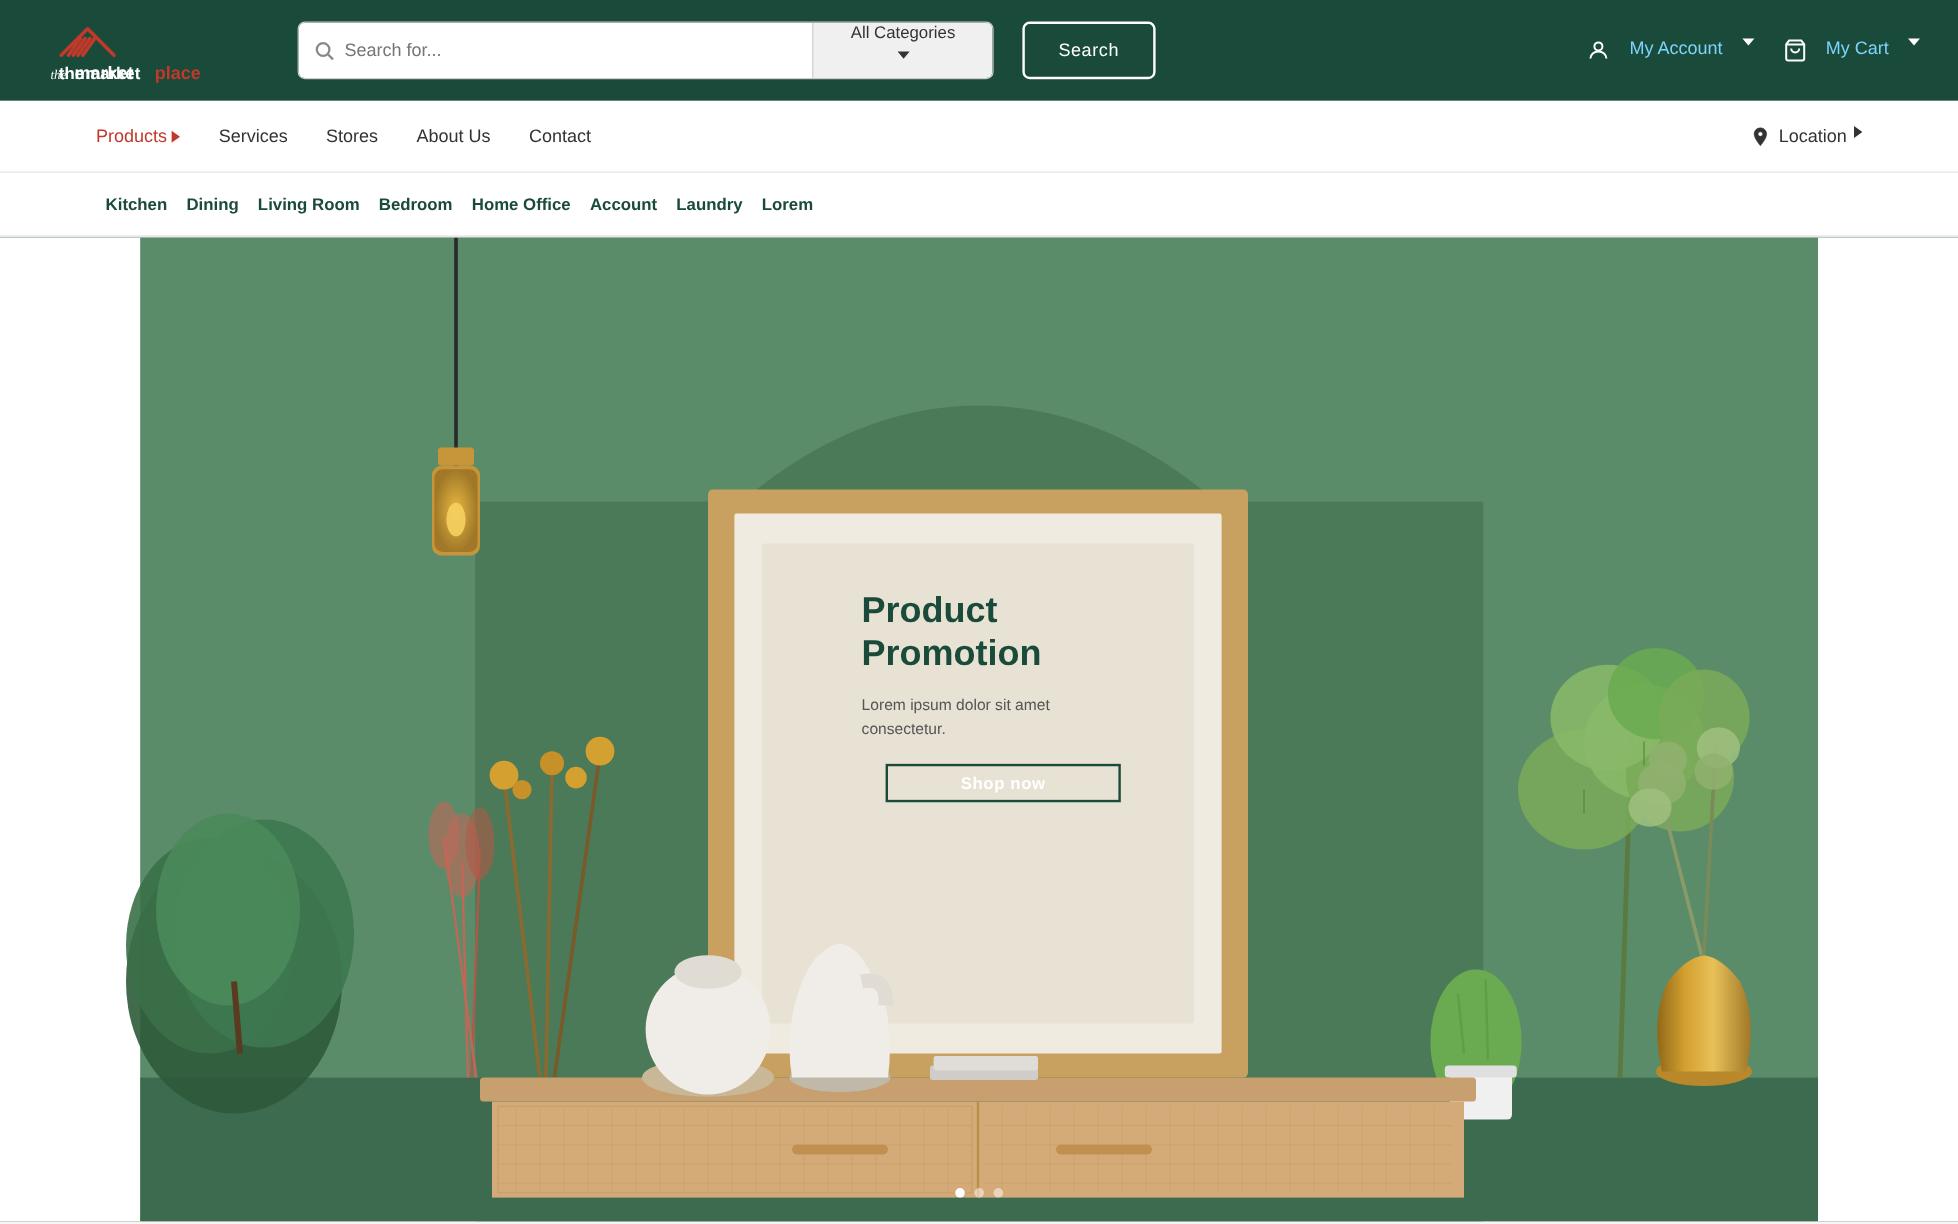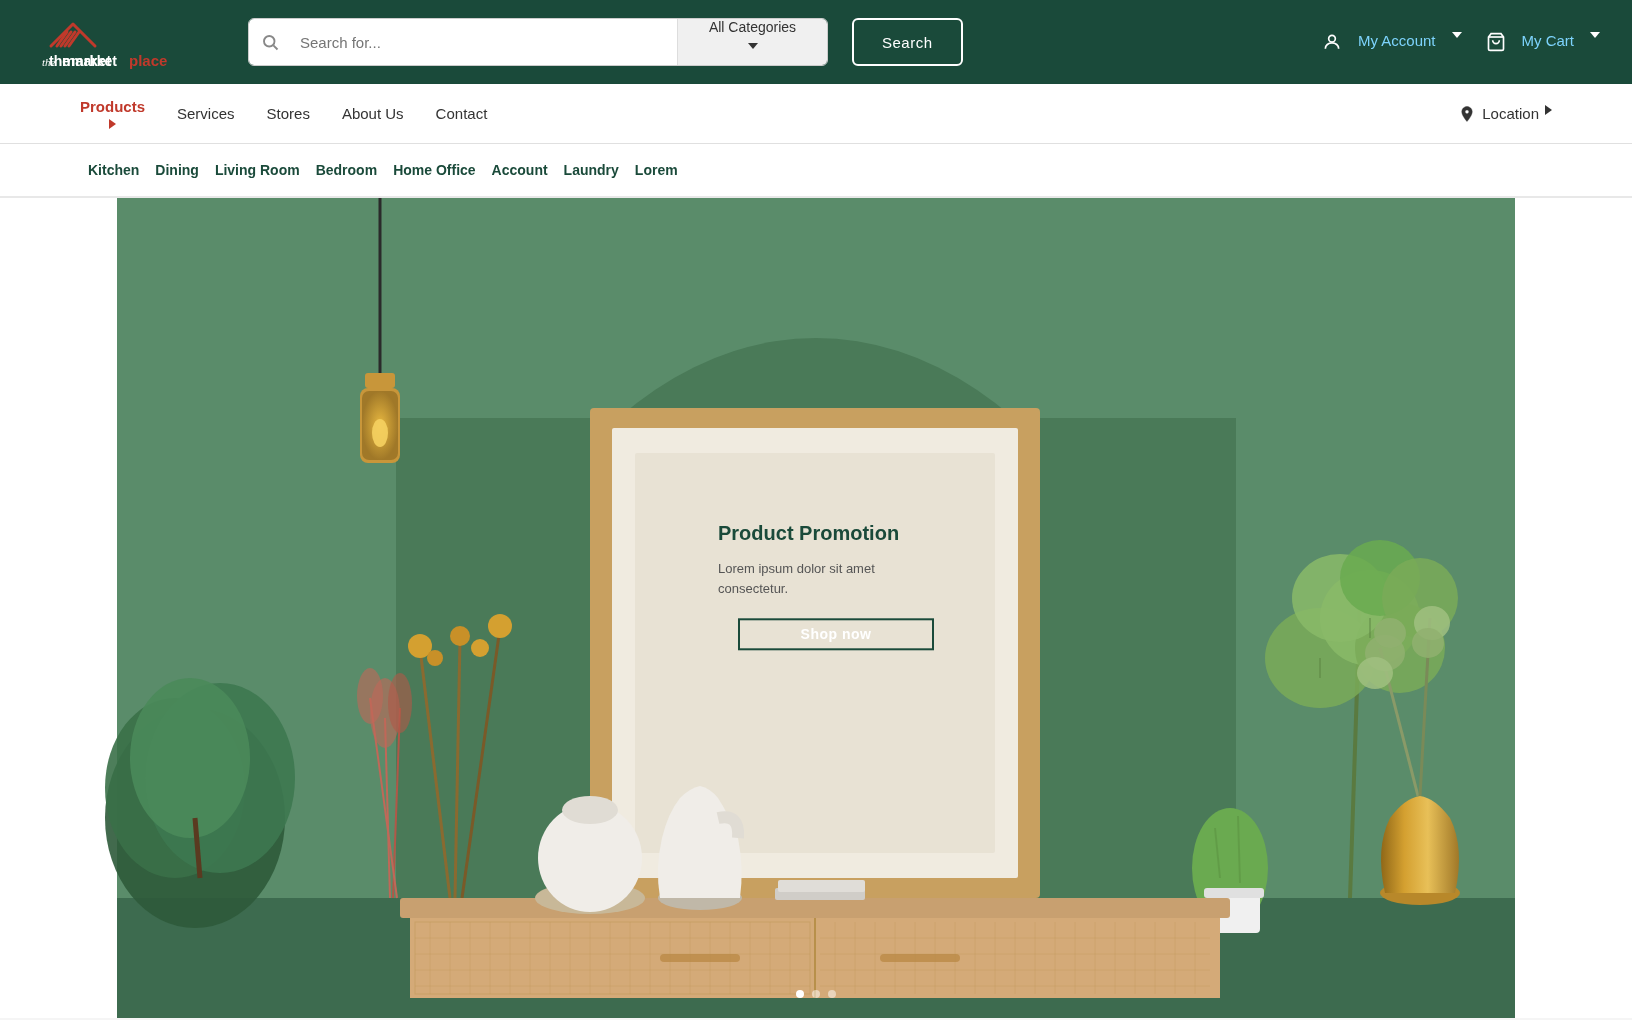--- a/index.html
+++ b/index.html
@@ -42,7 +42,7 @@
       background: #fff;
       padding: 0 12px;
       flex: 1;
-      gap: 21px;
+      gap: 8px;
     }
 
     .search-icon-svg {

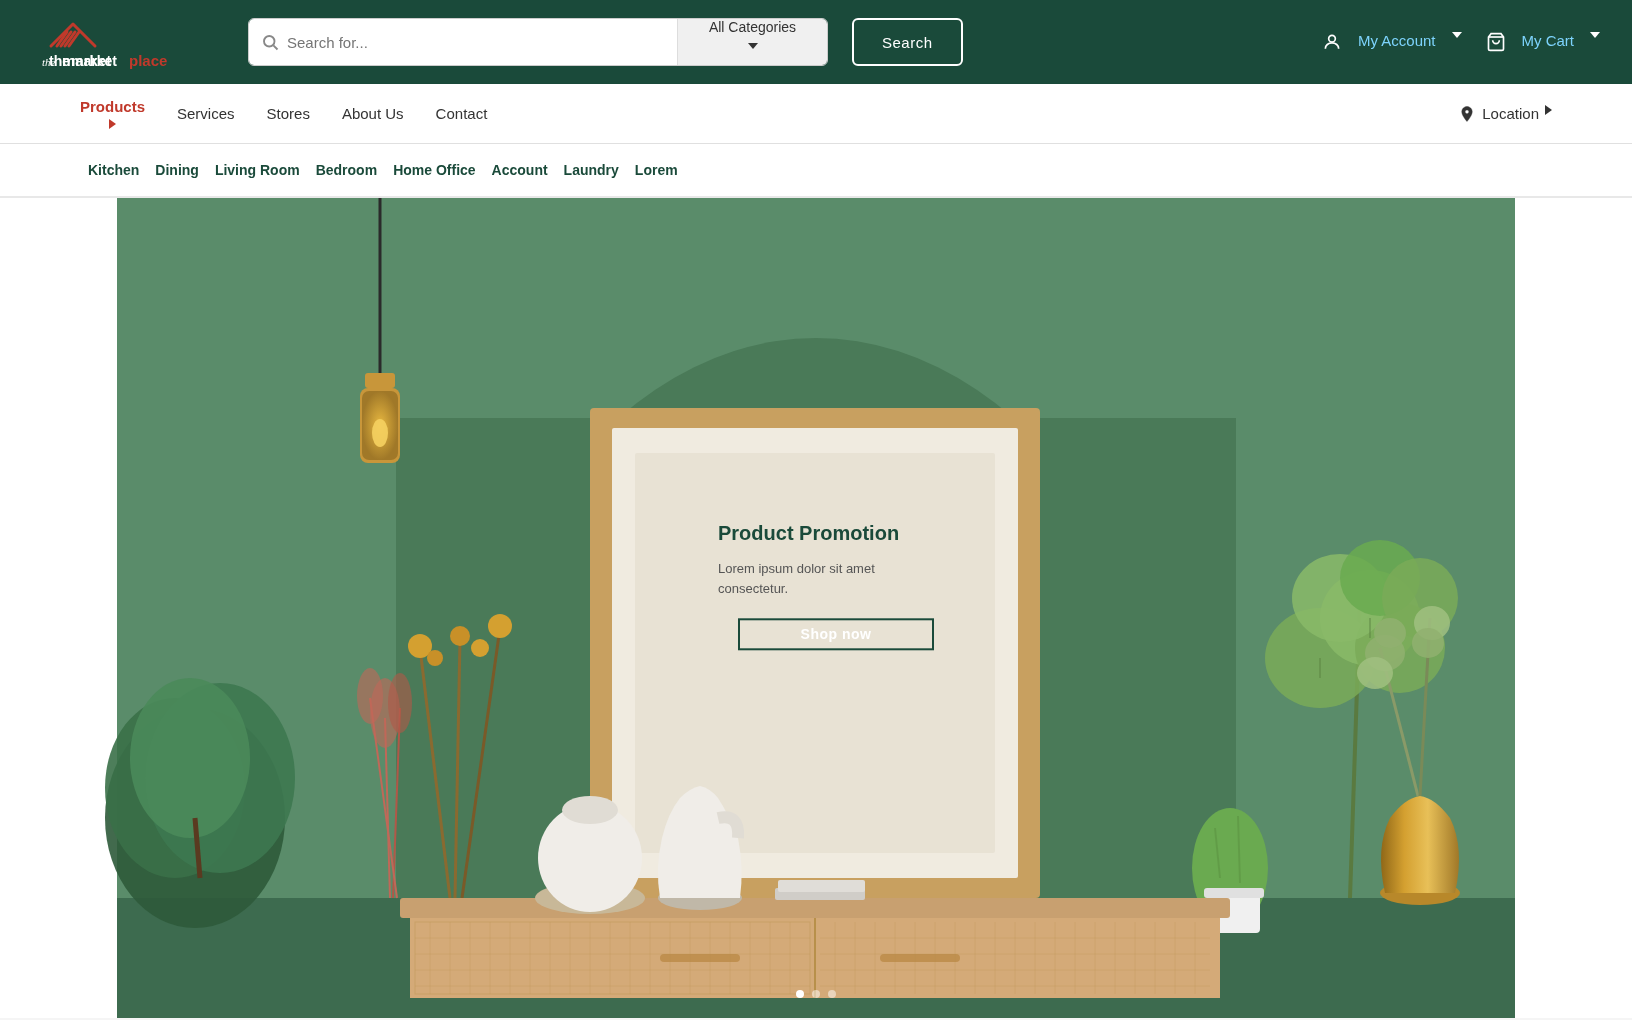--- a/index.html
+++ b/index.html
@@ -136,8 +136,7 @@
 
     .nav-item.active {
       color: #c0392b;
-      font-weight: 700;
-      flex-direction: column;
+      font-weight: 400;
     }
 
     .location-nav {

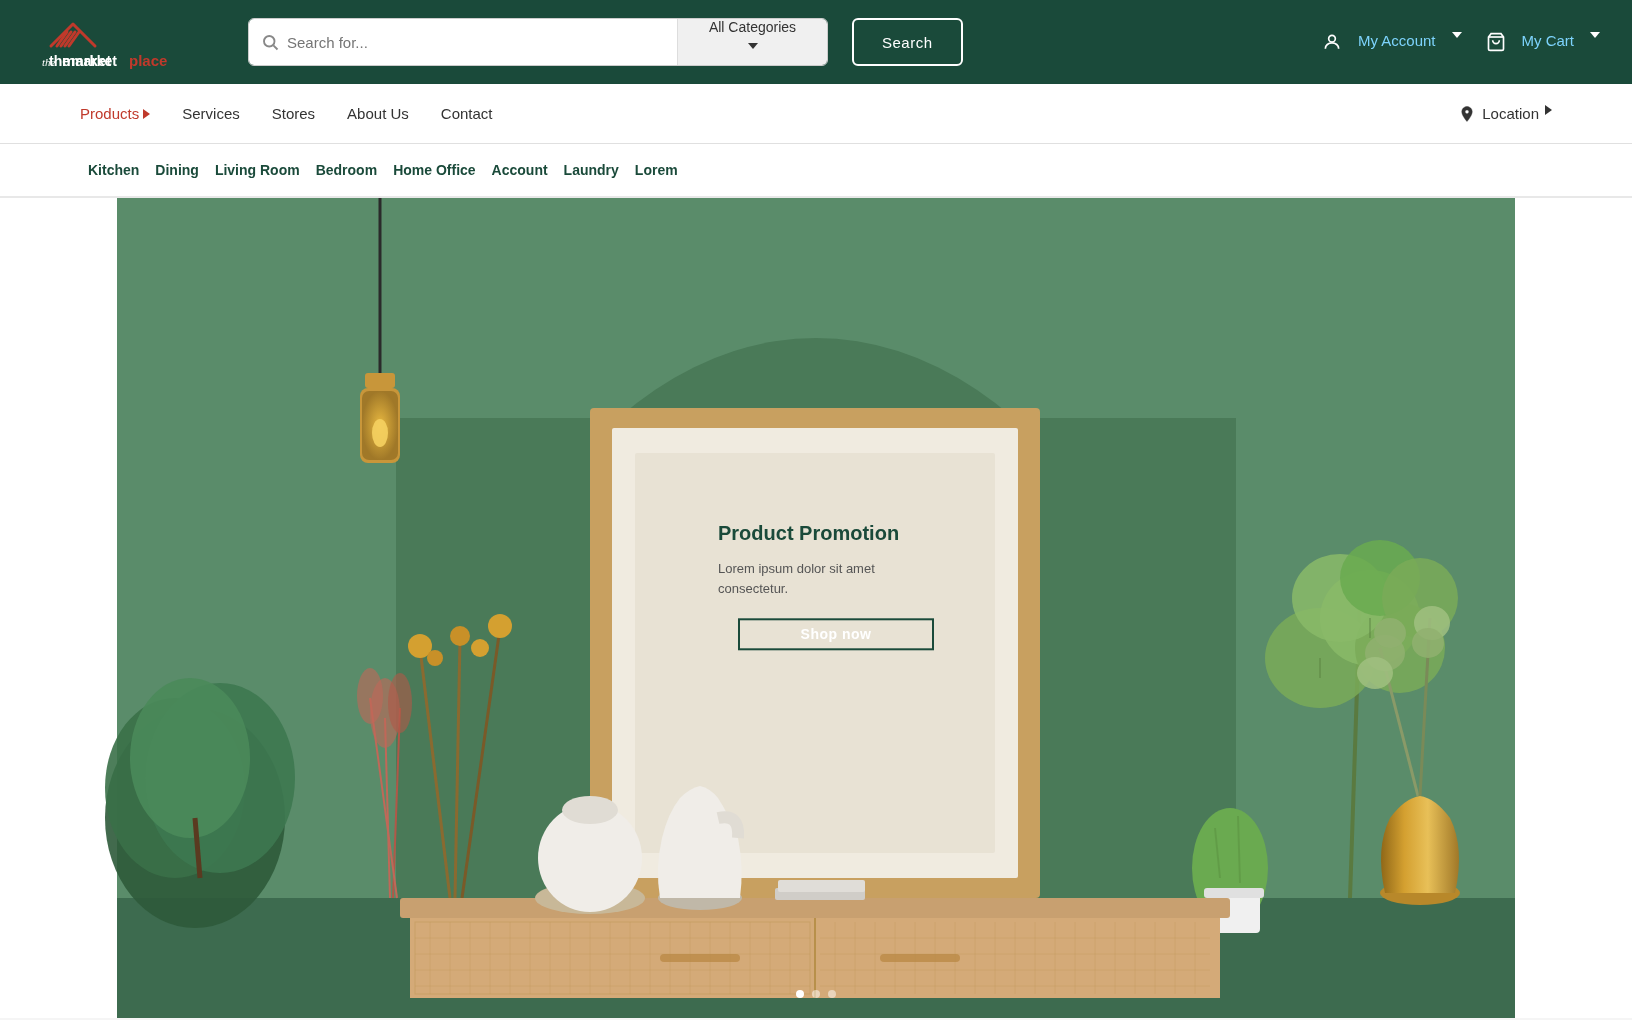--- a/index.html
+++ b/index.html
@@ -529,7 +529,7 @@
 
   <div style="position:absolute;z-index:20;top:50%;left:50%;transform:translate(-50%,-62%);width:240px;padding:0;">
     <div style="padding: 28px 22px;">
-      <div style="font-size:20px;font-weight:800;color:#1a4a3a;line-height:1.2;margin-bottom:14px;">Product Promotion</div>
+      <div style="font-size:30px;font-weight:800;color:#1a4a3a;line-height:1.2;margin-bottom:14px;">Product Promotion</div>
       <div style="font-size:13px;color:#555;line-height:1.5;margin-bottom:20px;">Lorem ipsum dolor sit amet consectetur.</div>
       <button style="border:2px solid #1a4a3a;background:transparent;color:#ffffff;font-size:14px;font-weight:700;padding:6px 0;cursor:pointer;width:100%;text-align:center;letter-spacing:0.5px;margin-left:20px;">Shop now</button>
     </div>

